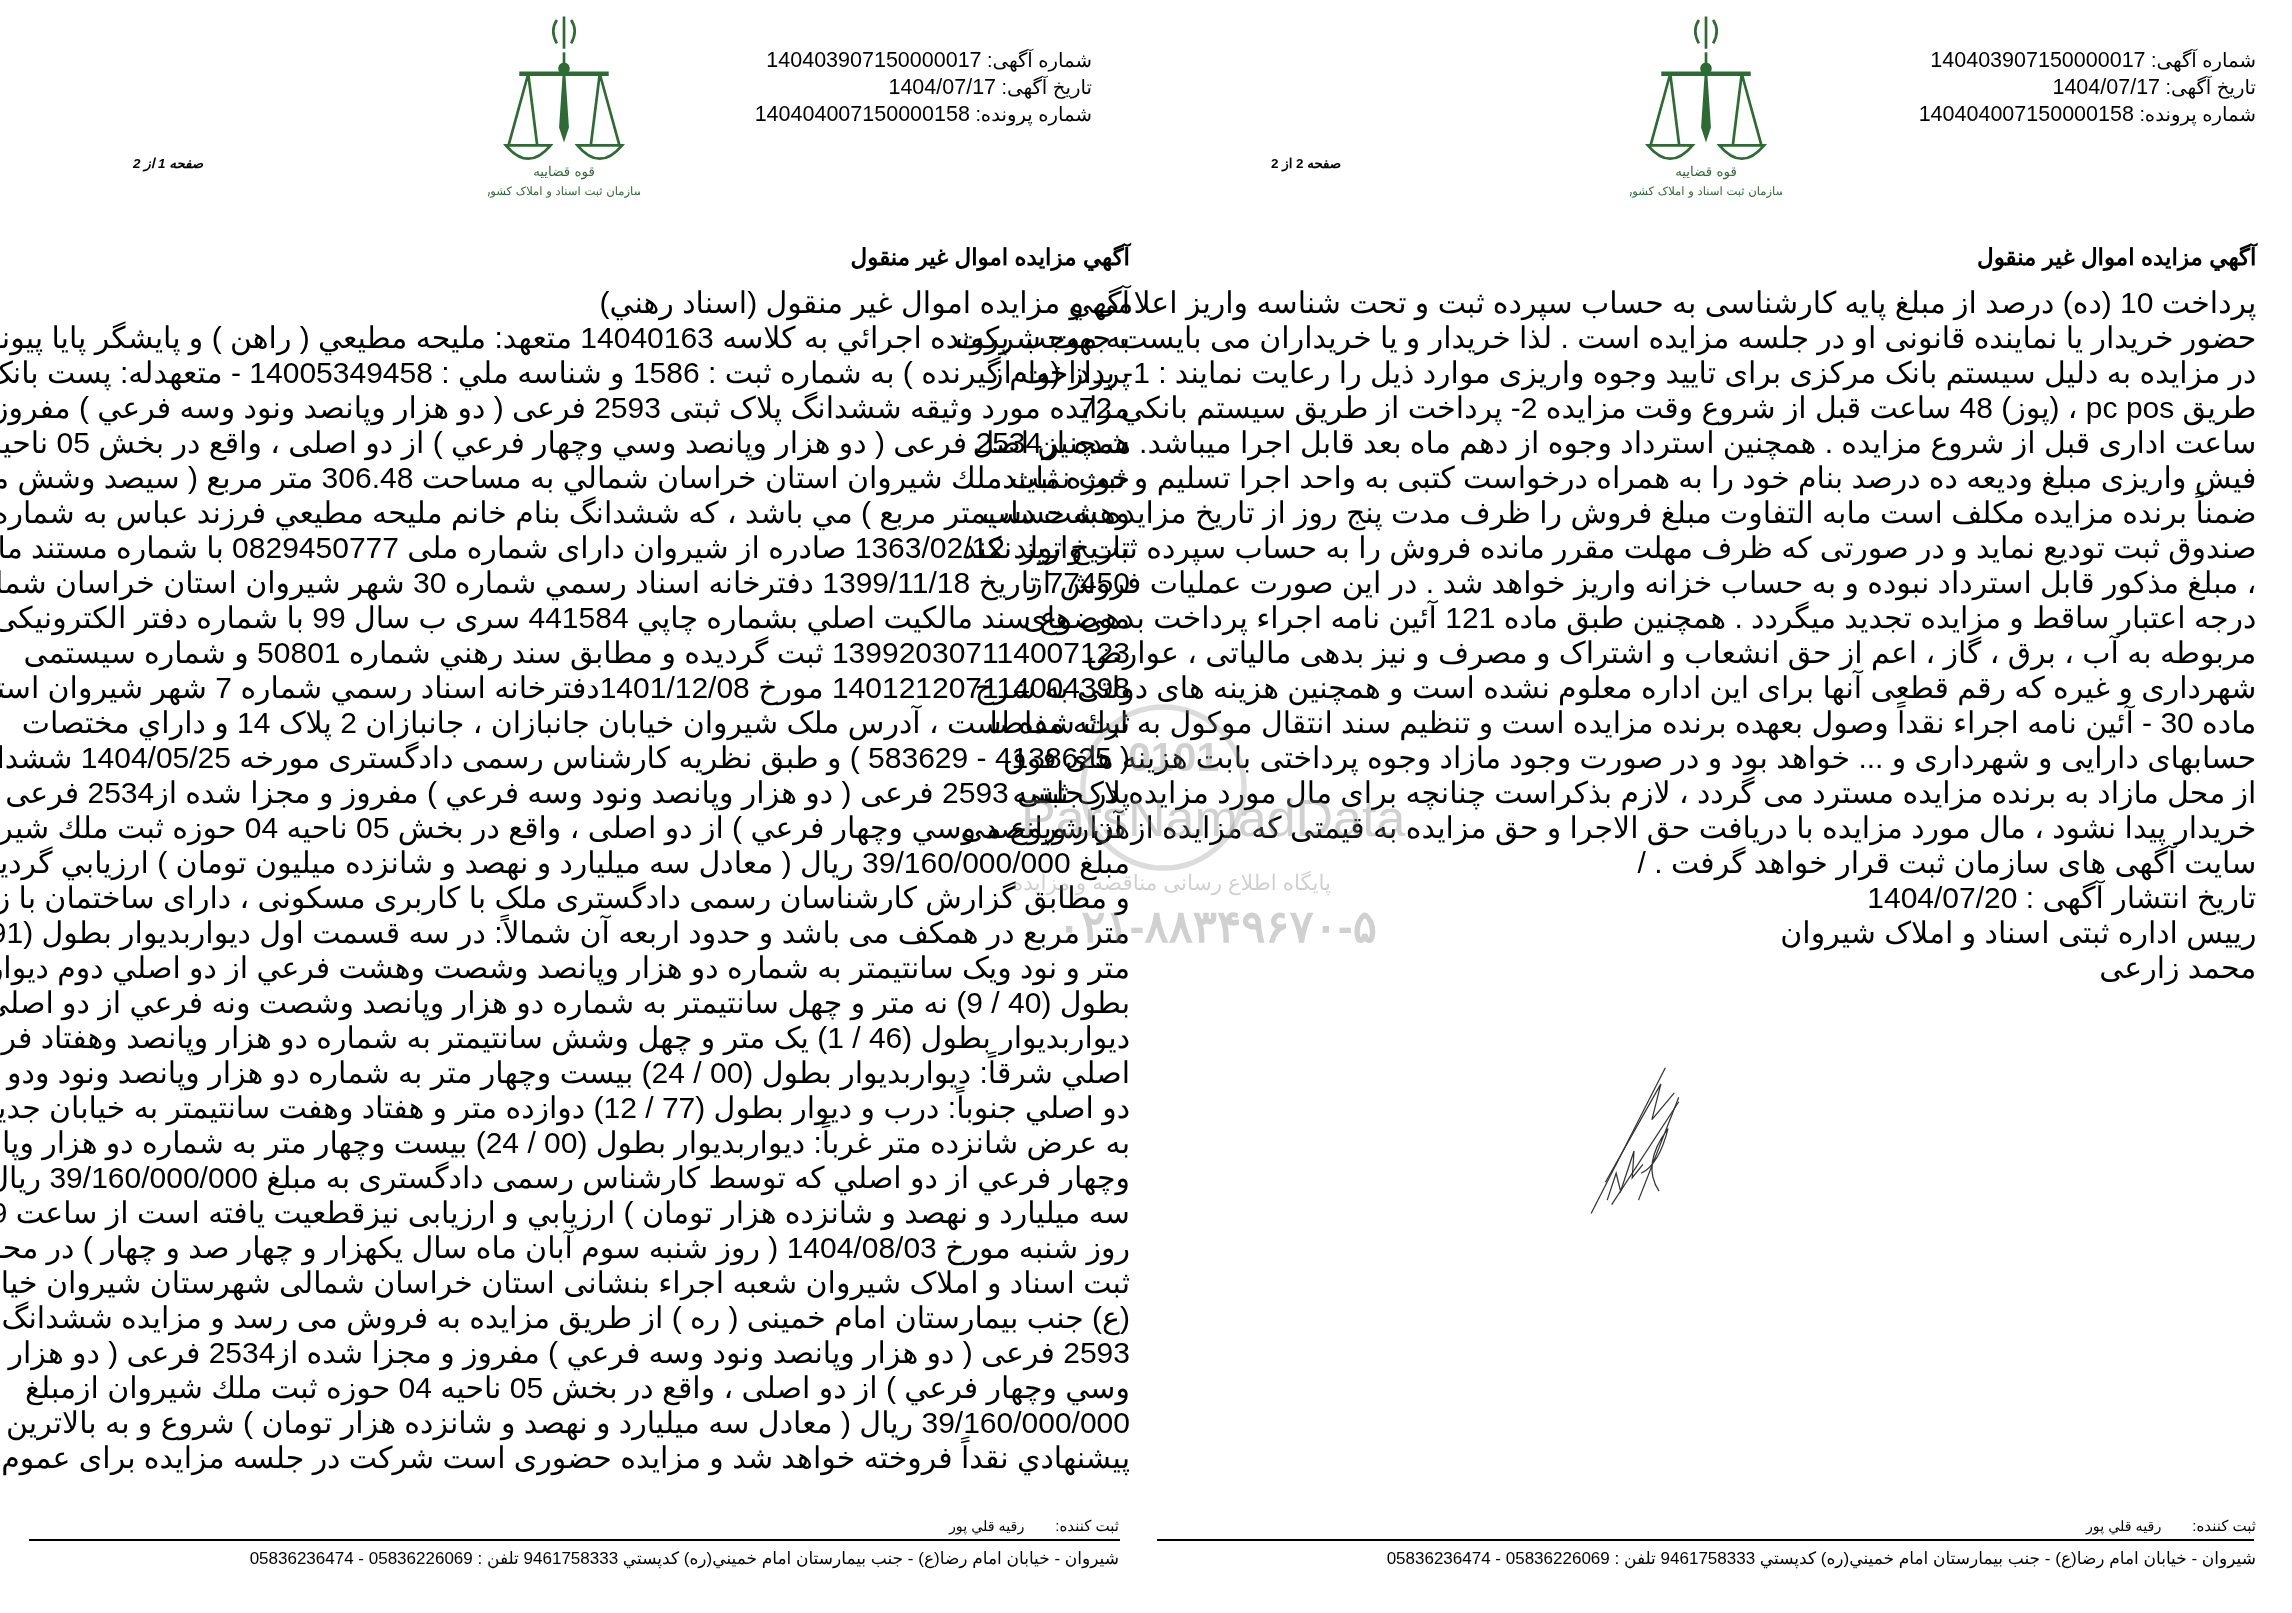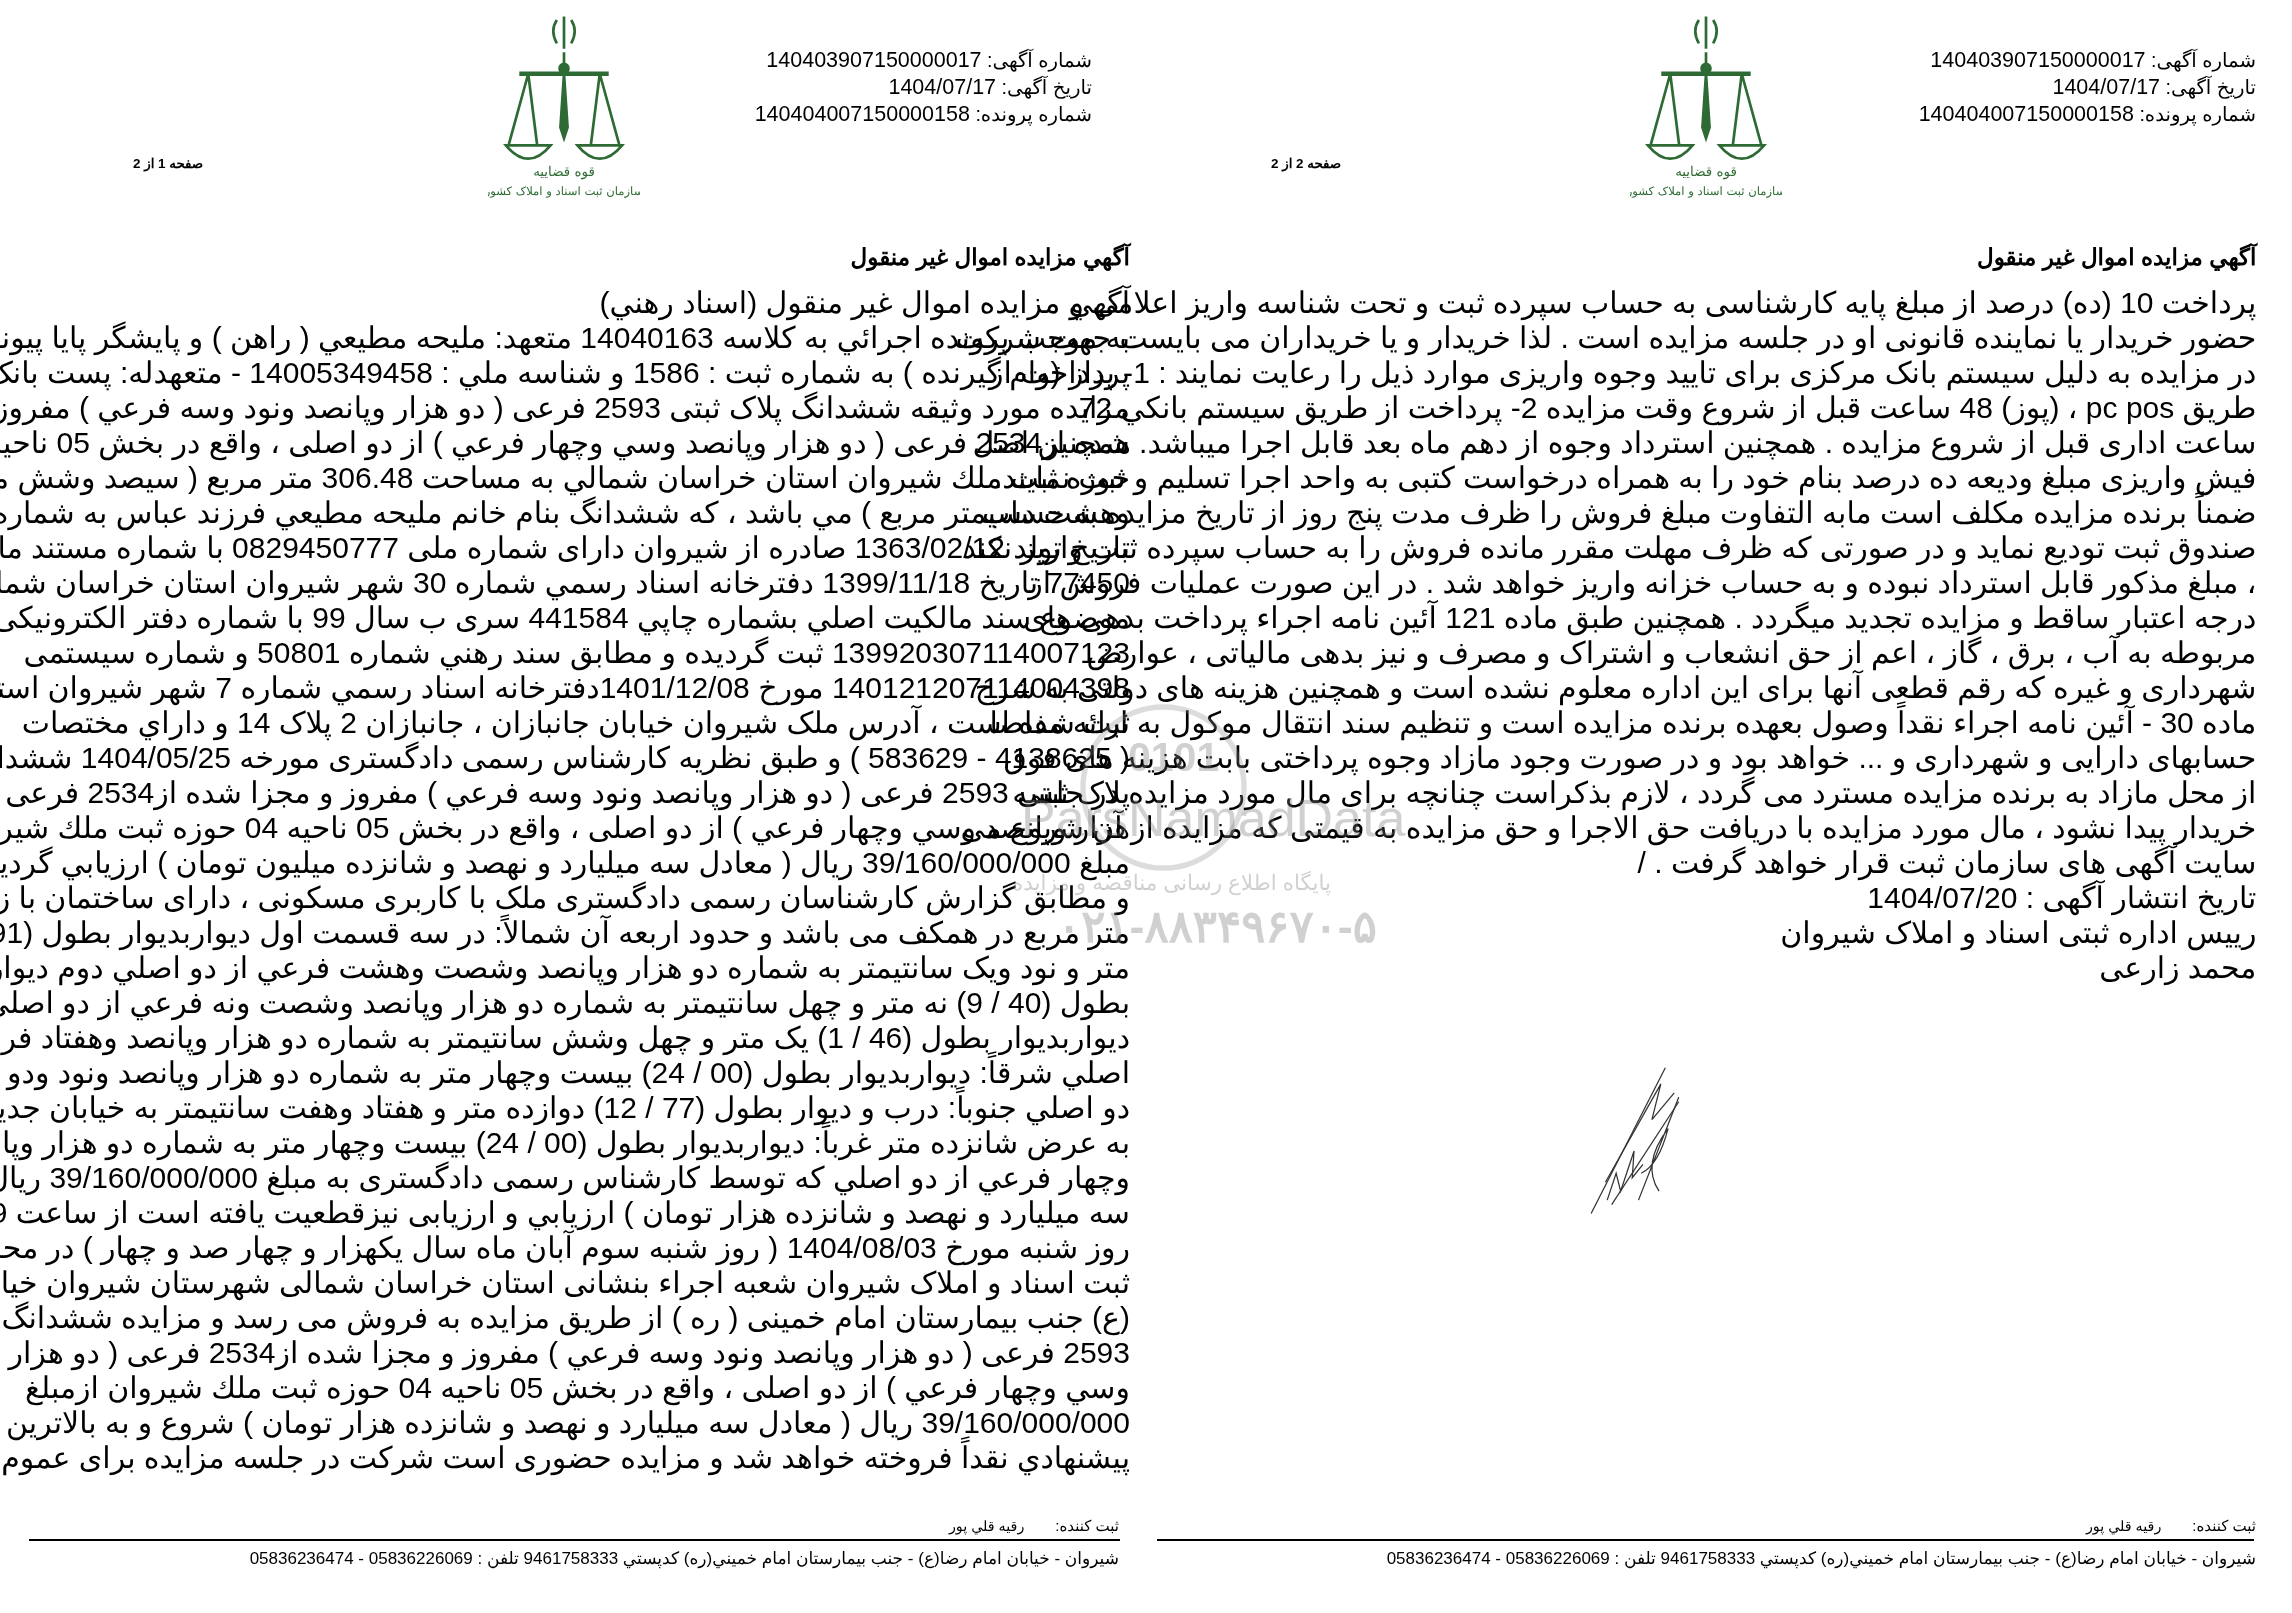--- a/index.html
+++ b/index.html
@@ -61,7 +61,7 @@
     </svg>
   </div>
 
-  <div class="pageno" style="left:133px;">صفحه 1 از 2</div>
+  <div class="pageno" style="left:133px;font-style:italic;">صفحه 1 از 2</div>
 
   <div class="doc-title" style="left:25px;width:1105px;">آگهي مزايده اموال غير منقول</div>
 

